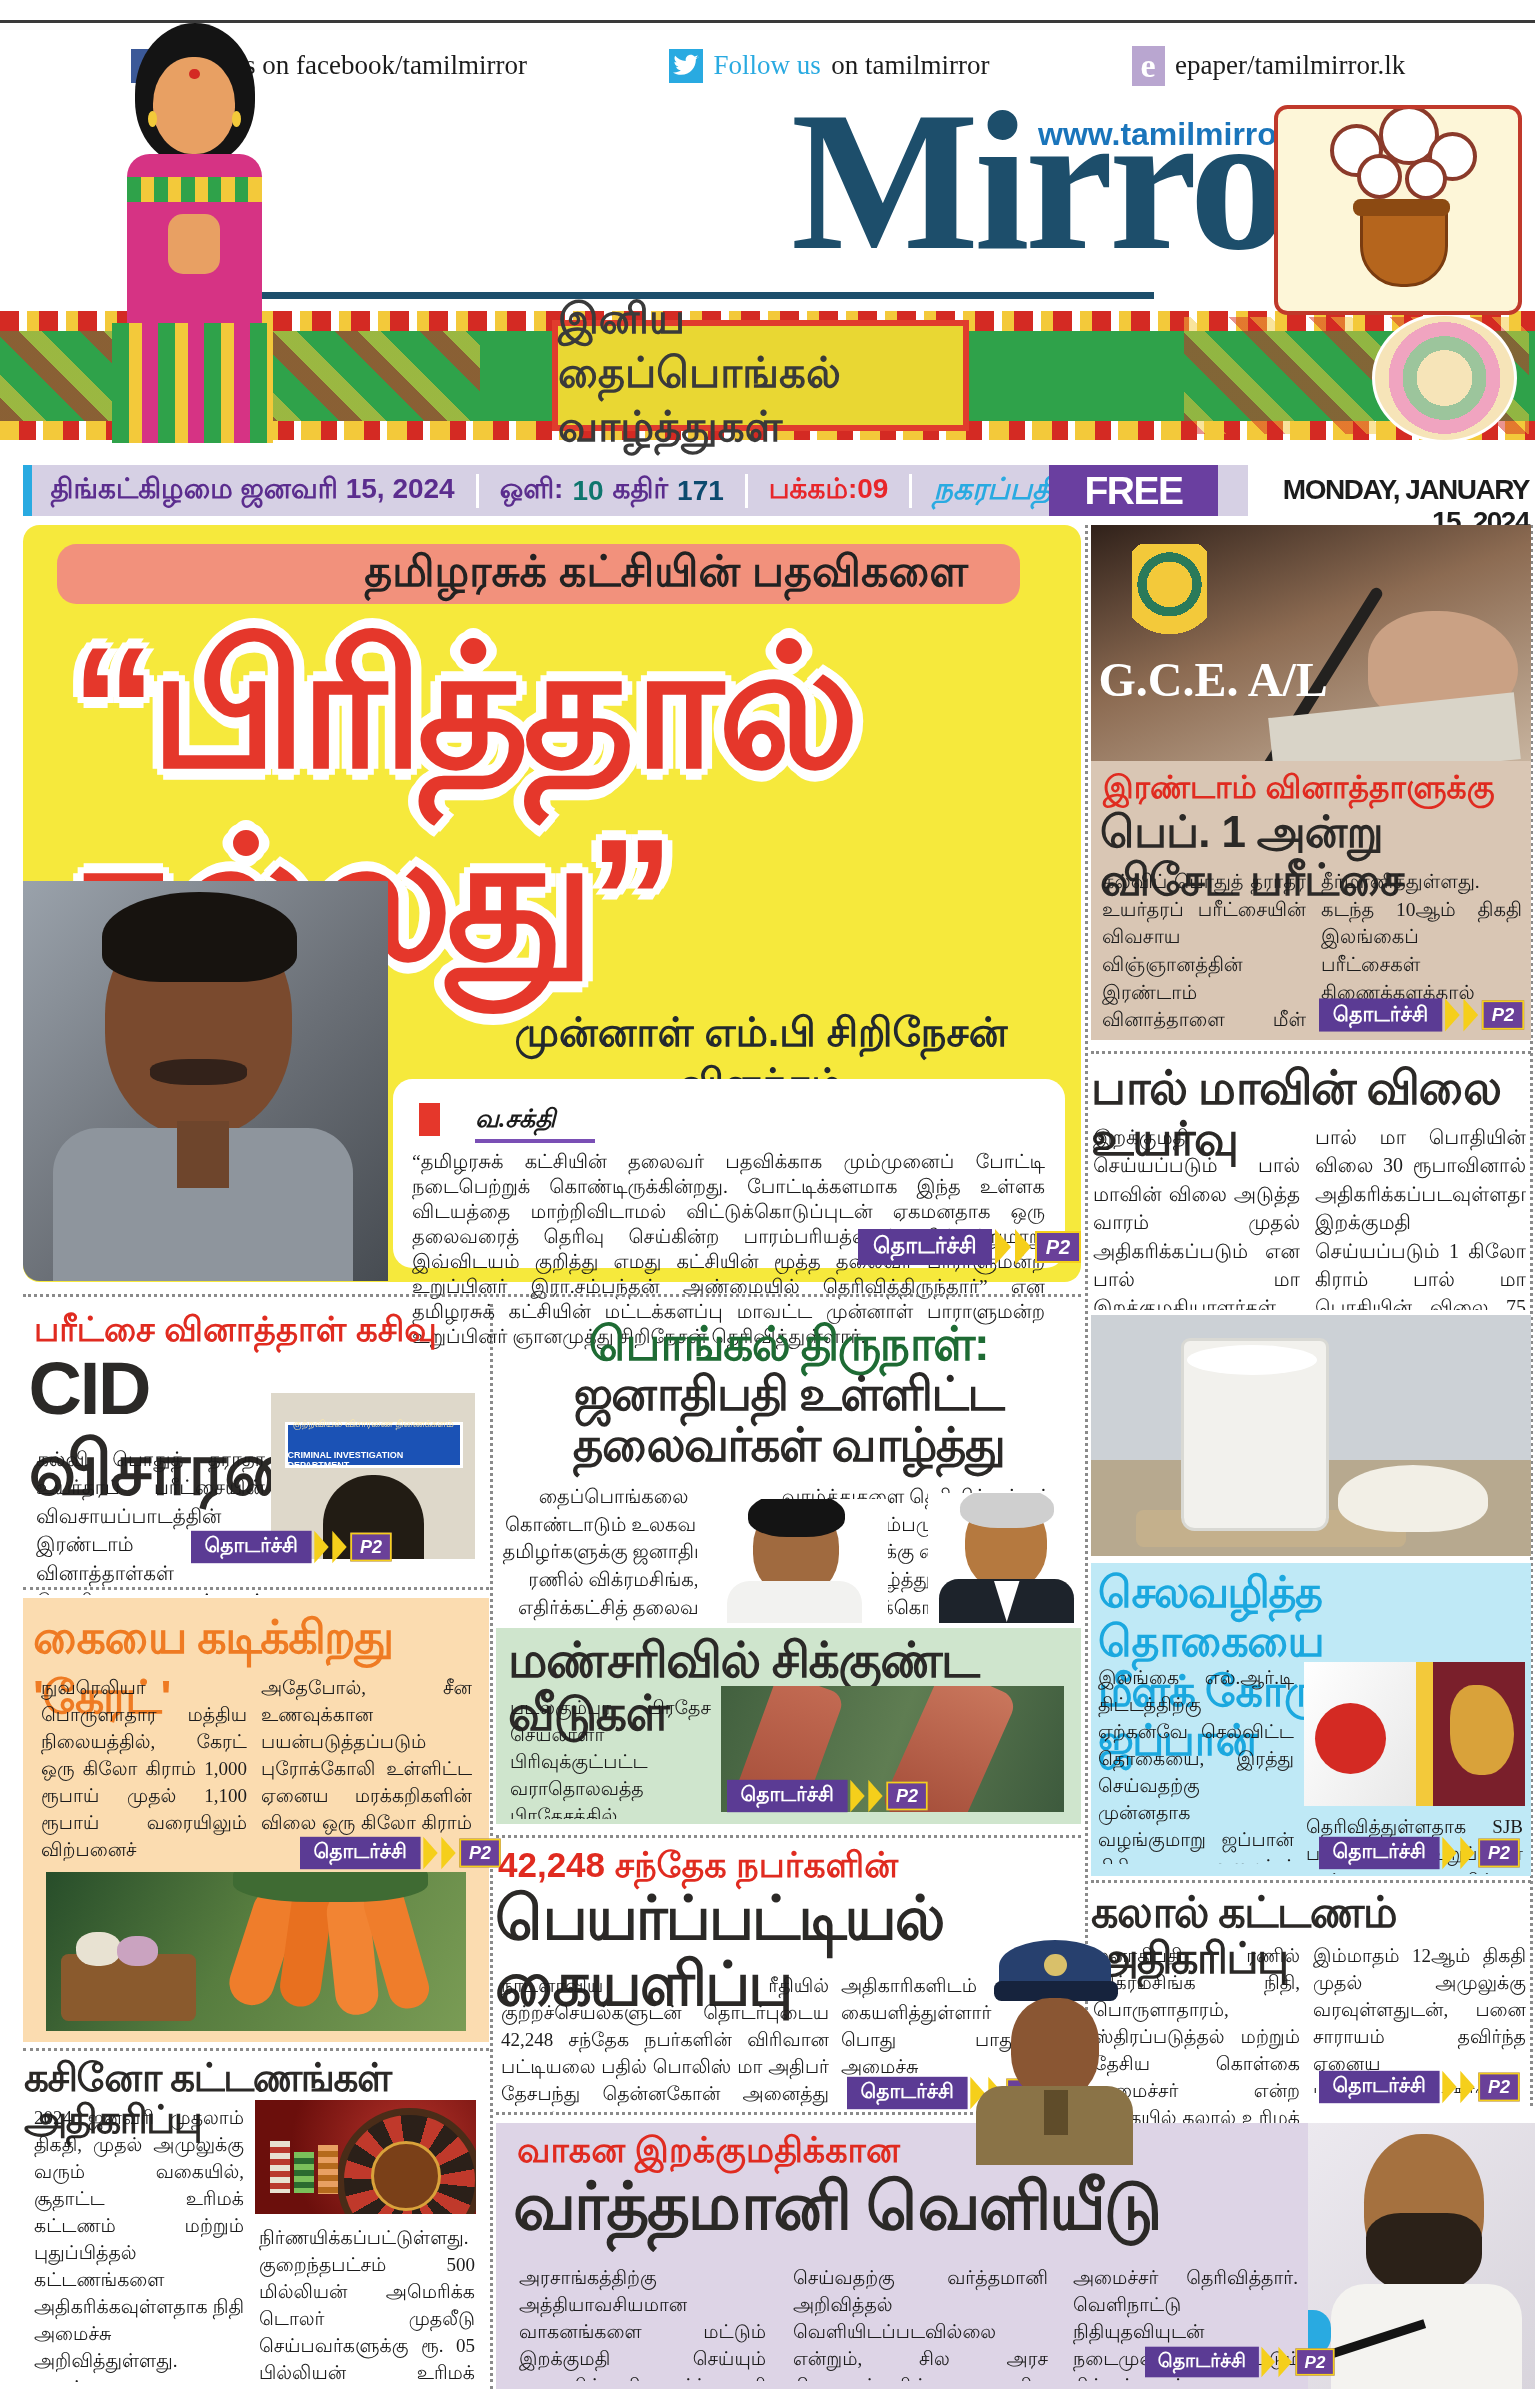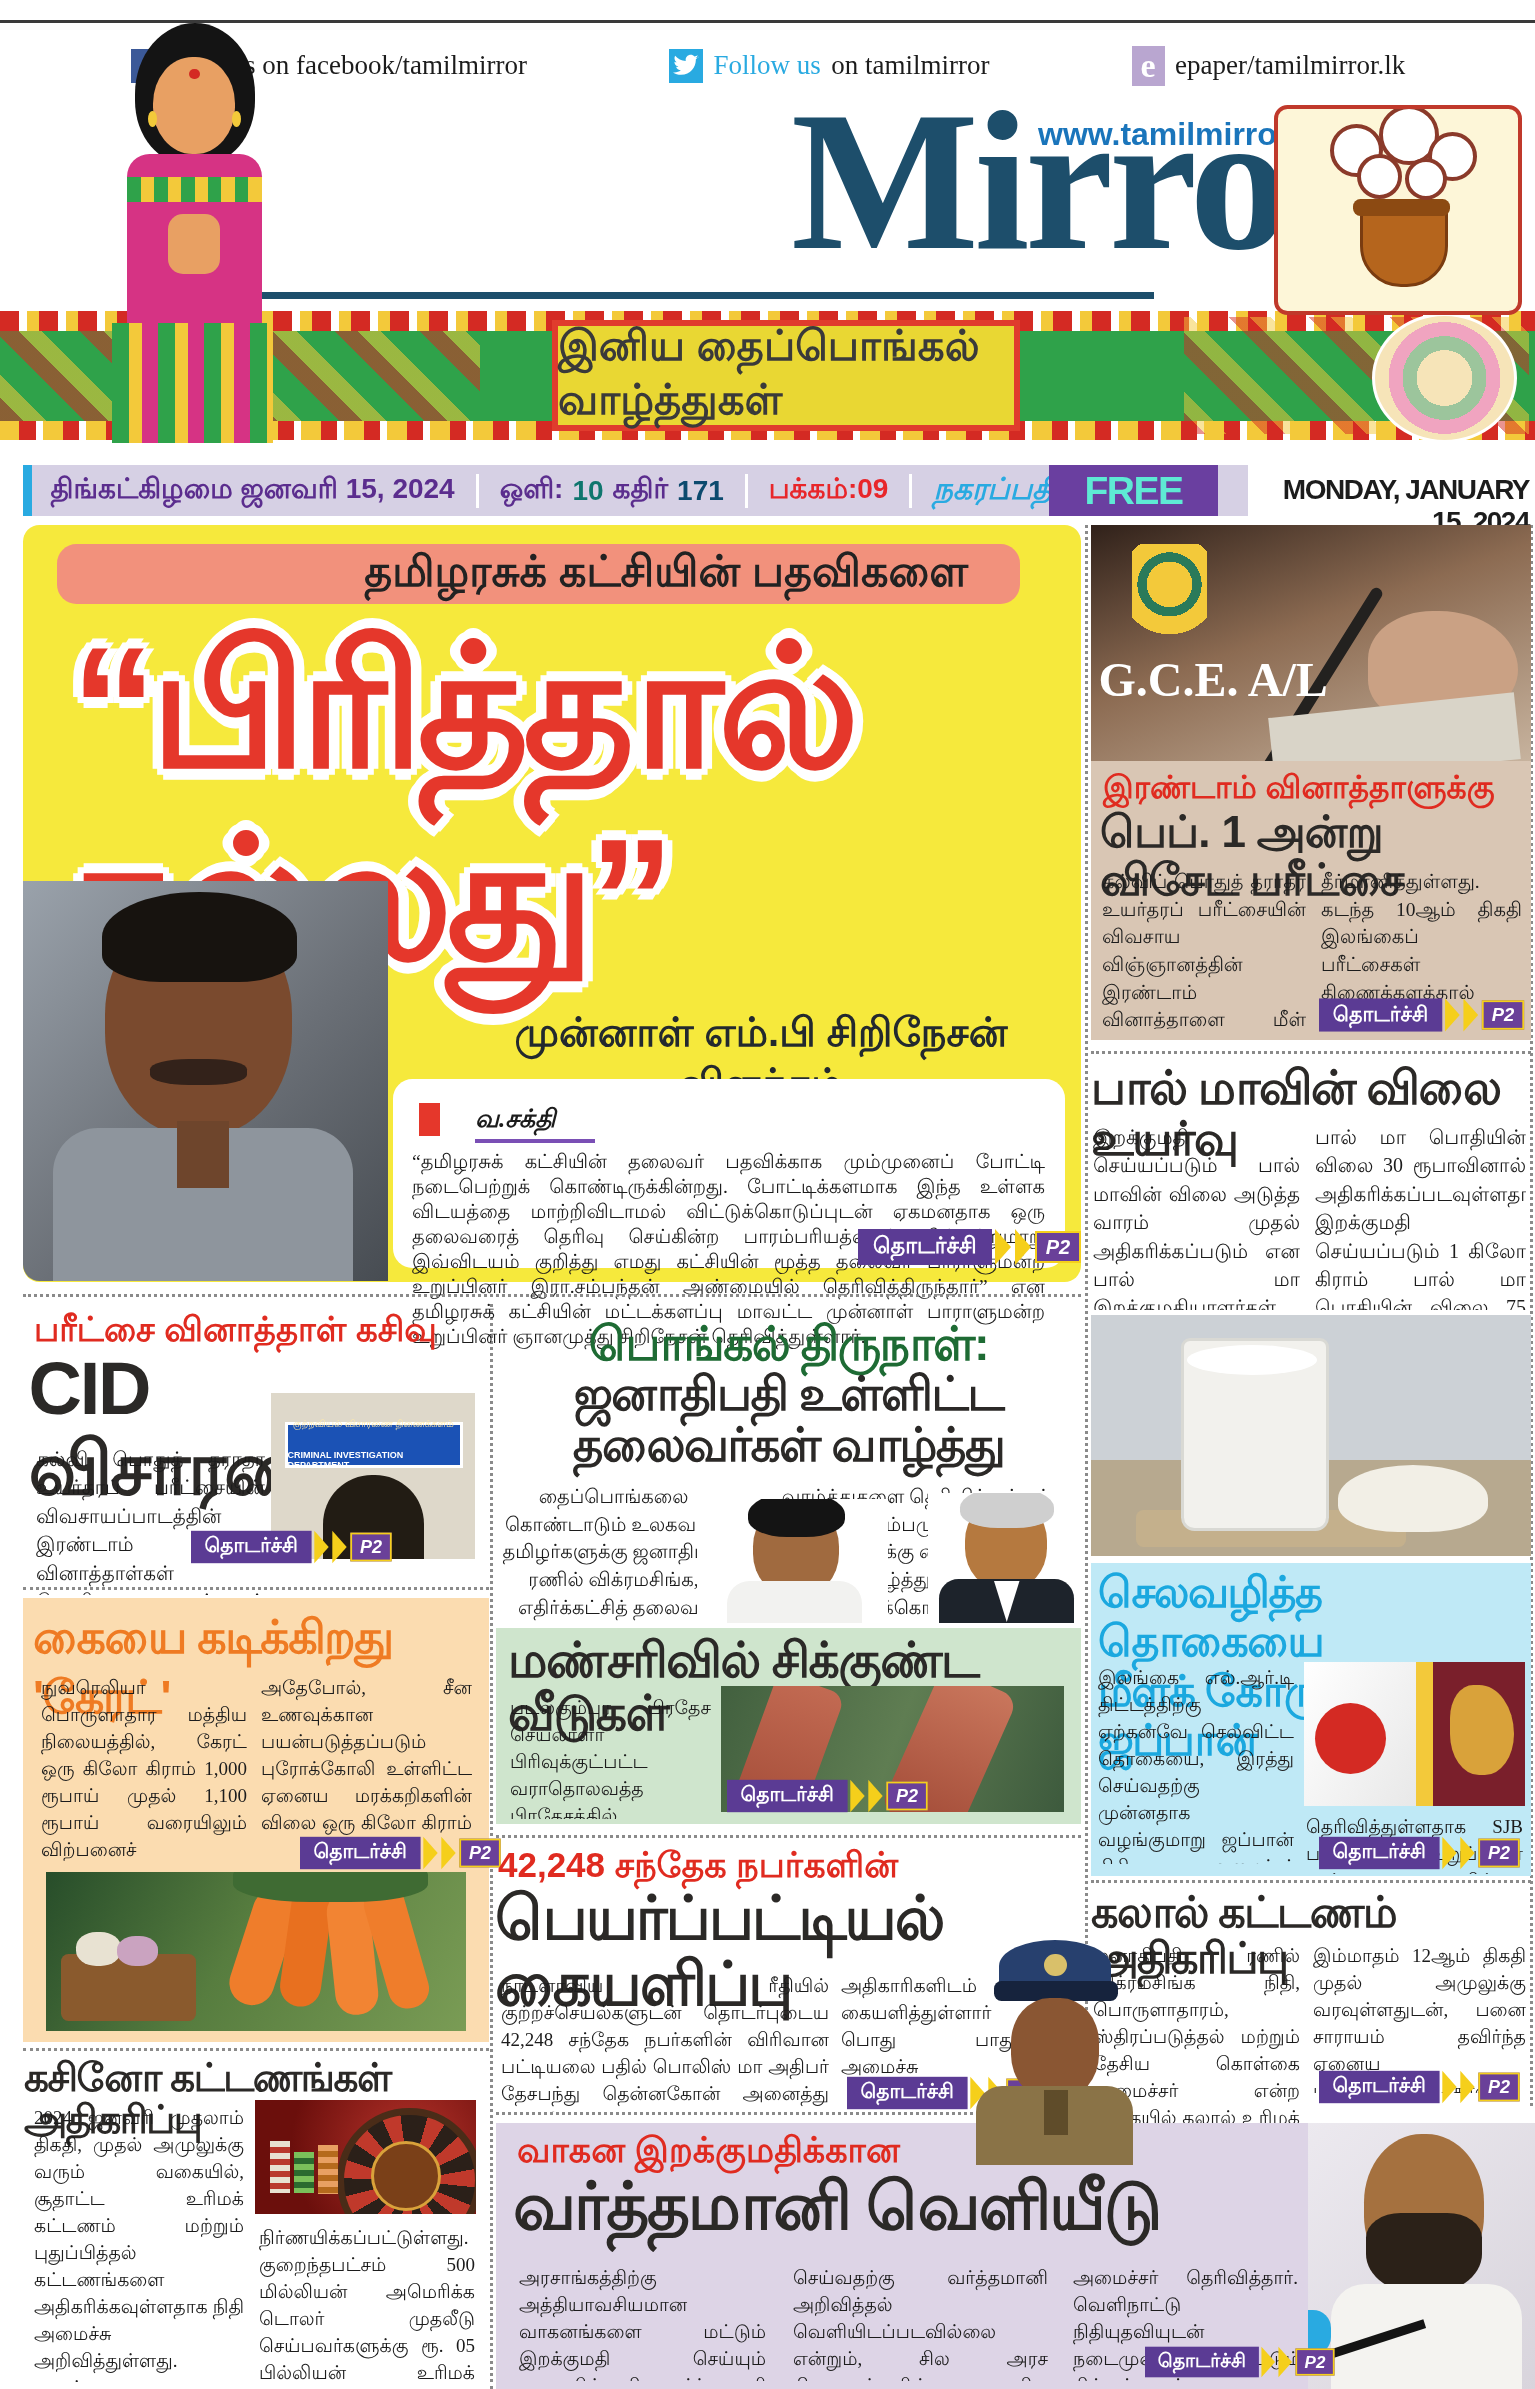--- a/index.html
+++ b/index.html
@@ -83,7 +83,7 @@
     <div class="abs" style="left:0;top:19.5px;width:480px;height:90px;background:repeating-linear-gradient(45deg,rgba(212,42,35,.55) 0 16.5px,rgba(243,201,58,.55) 16.5px 33px,rgba(47,162,74,0) 33px 60px);"></div>
     <div class="abs" style="left:1184px;top:6px;width:345px;height:117px;background:repeating-linear-gradient(45deg,rgba(212,42,35,.5) 0 15px,rgba(243,201,58,.5) 15px 30px,rgba(255,255,255,0) 30px 57px);"></div>
     <div class="abs" style="left:1372px;top:1.5px;width:139px;height:124px;border-radius:50%;background:radial-gradient(circle,#f6e4b8 0 30%,#9cc59c 30% 45%,#f0a4c0 45% 60%,#f6e4b8 60% 75%,#d42a23 75% 82%,#f6e4b8 82%);border:3px solid #fff;"></div>
-    <div class="abs" style="left:552px;top:9px;width:468px;height:111px;background:#e9d733;border:6.7px solid #e03c2d;box-sizing:border-box;display:flex;align-items:center;justify-content:center;">
+    <div class="abs" style="left:552px;top:9px;width:417px;height:111px;background:#e9d733;border:6.7px solid #e03c2d;box-sizing:border-box;display:flex;align-items:center;justify-content:center;">
       <span style="font-size:42px;font-weight:bold;color:#3a3a3a;">இனிய தைப்பொங்கல் வாழ்த்துகள்</span>
     </div>
   </div>

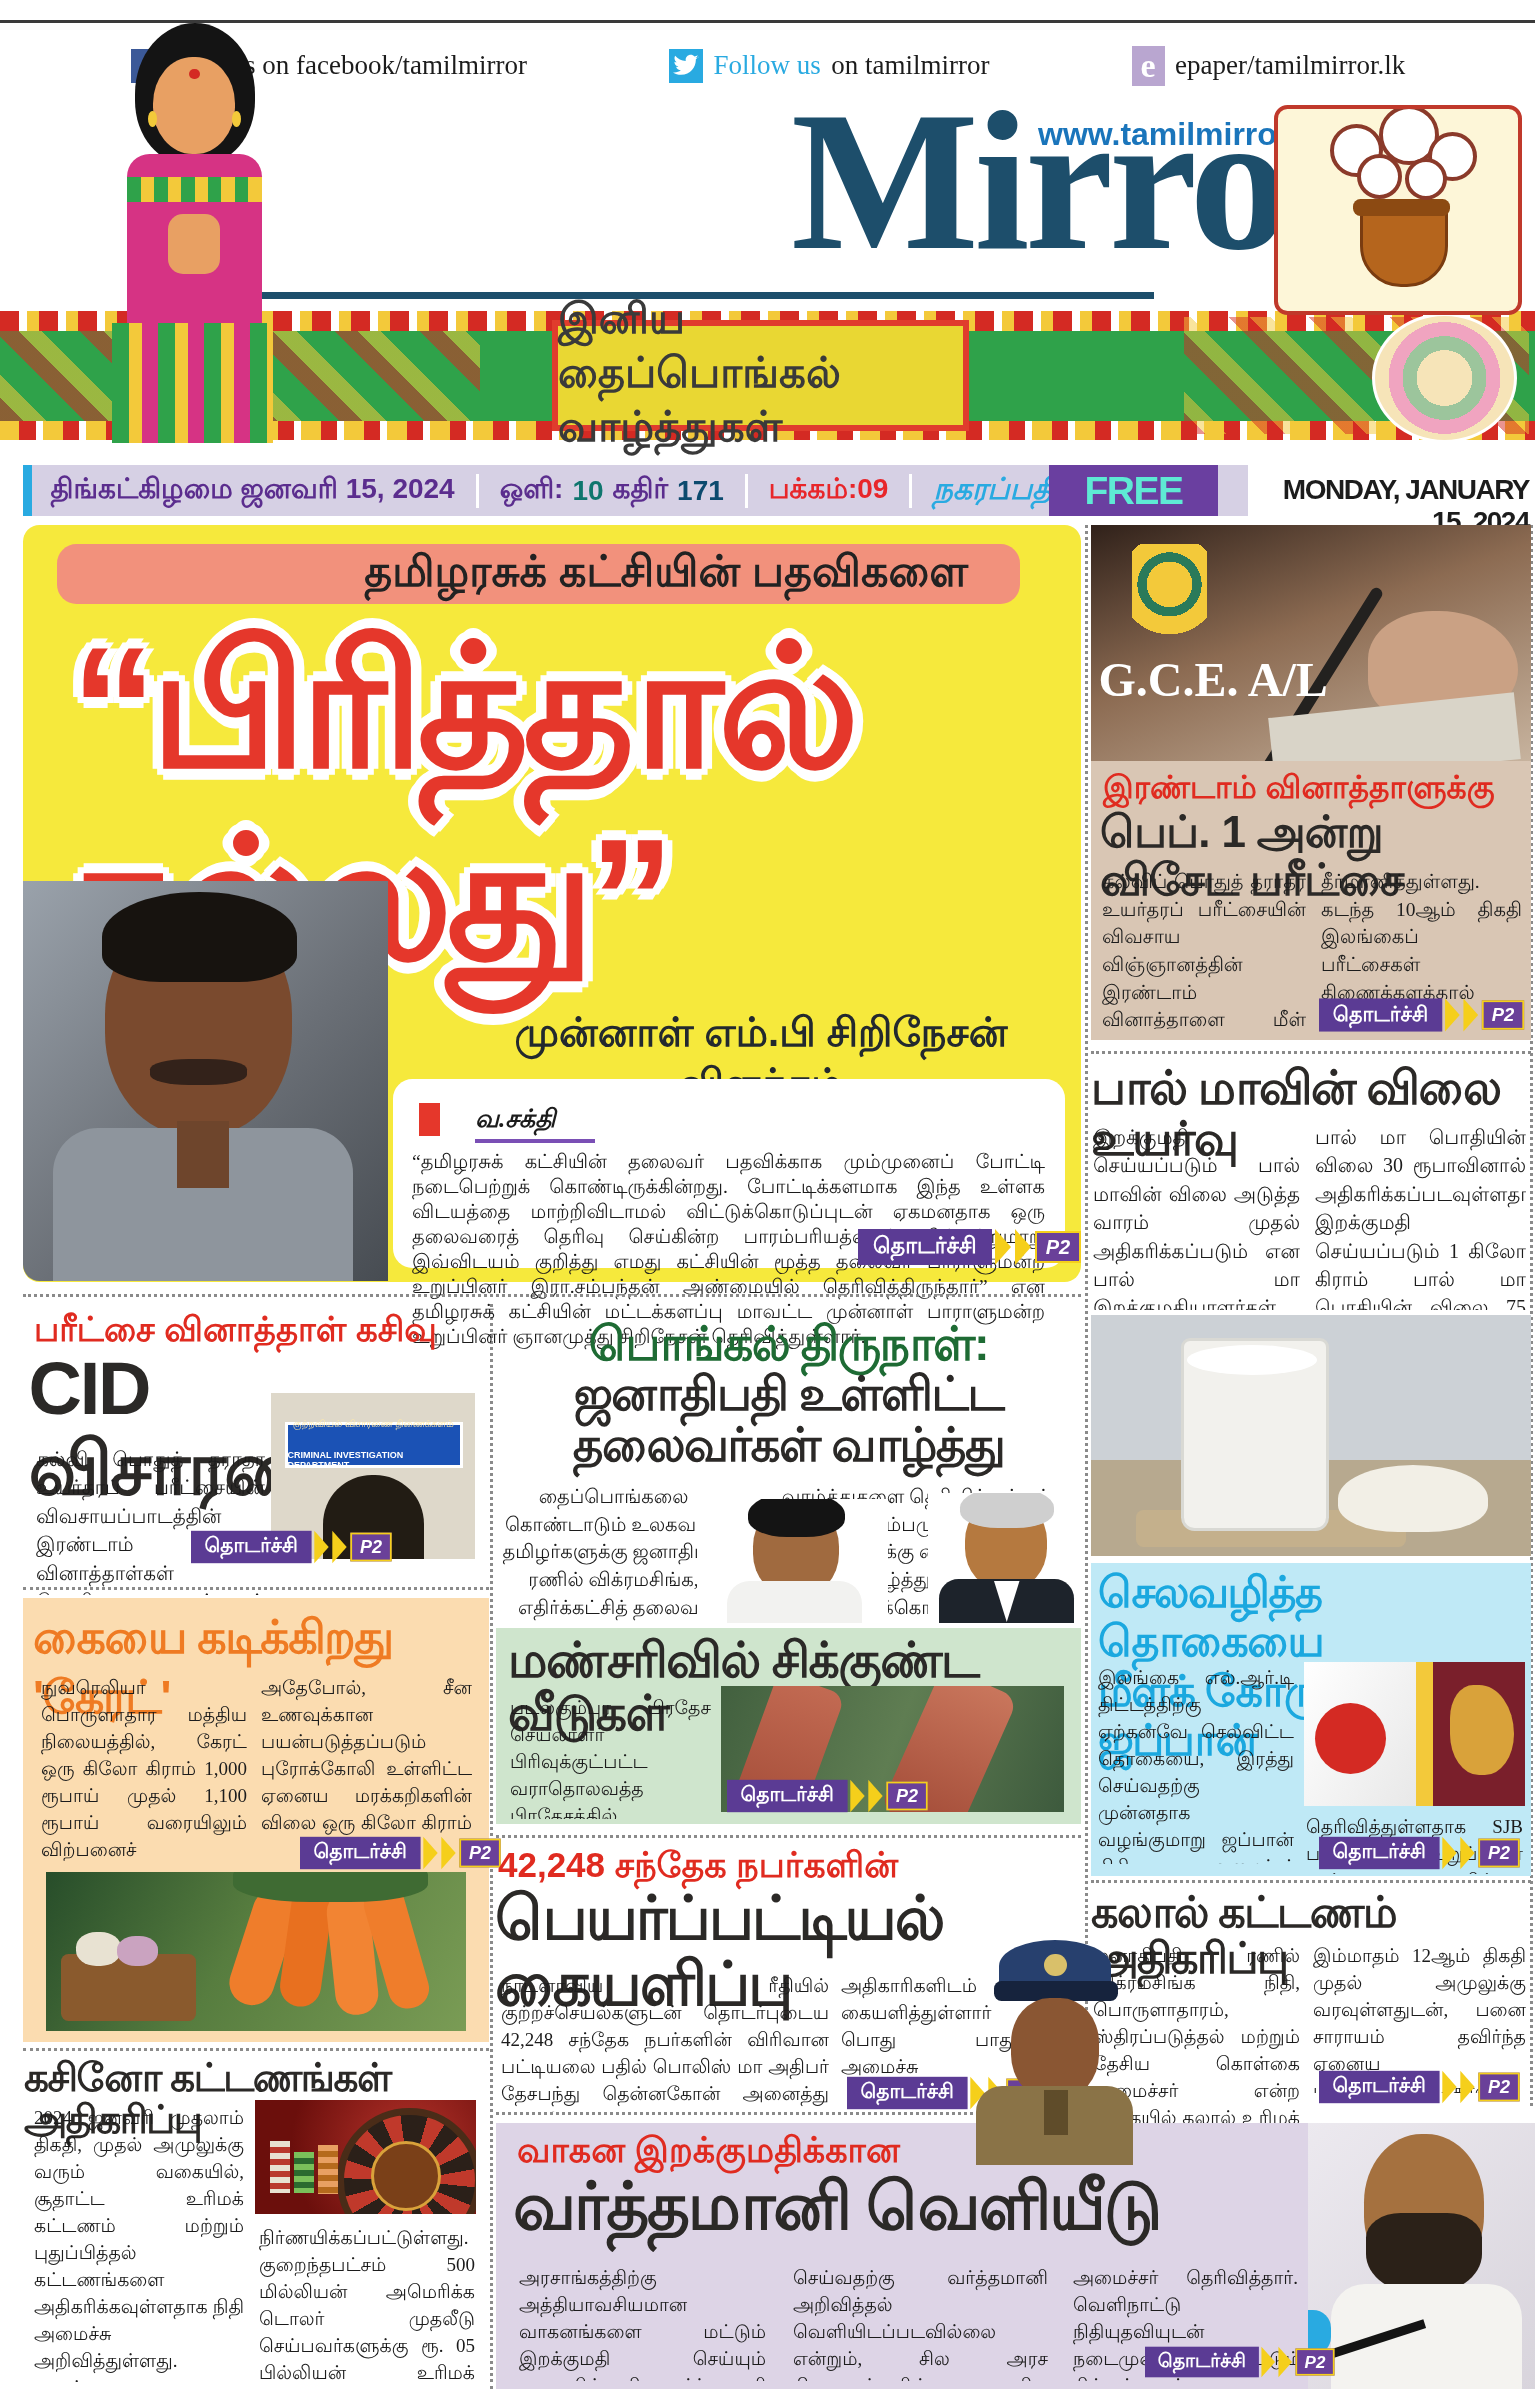--- a/index.html
+++ b/index.html
@@ -103,7 +103,7 @@
     <span style="font-size:31.5px;color:#2d6fc0;margin-left:4.5px;margin-top:-13.5px;">★</span>
   </div>
   <div class="abs" style="left:1049px;top:465px;width:169px;height:51px;background:#6a3fa0;display:flex;align-items:center;justify-content:center;z-index:2;">
-    <span style="font-size:39px;font-weight:bold;color:#5eead4;font-stretch:condensed;letter-spacing:-1.5px;">FREE</span>
+    <span style="font-size:39px;font-weight:bold;color:#ffffff;font-stretch:condensed;letter-spacing:-1.5px;">FREE</span>
   </div>
   <div class="abs" style="left:1259px;top:474px;width:270px;font-size:28px;font-weight:bold;color:#1c1c1c;letter-spacing:-1.5px;text-align:right;">MONDAY, JANUARY 15, 2024</div>
 

